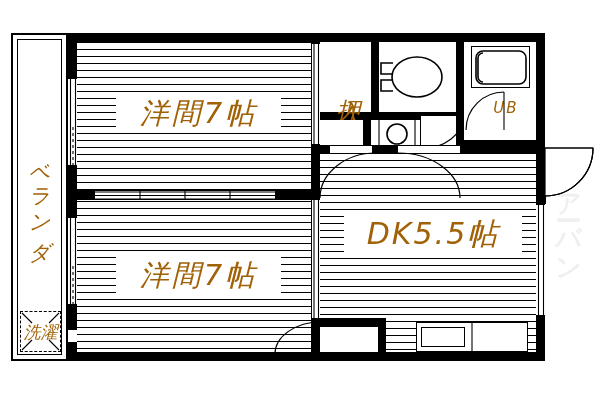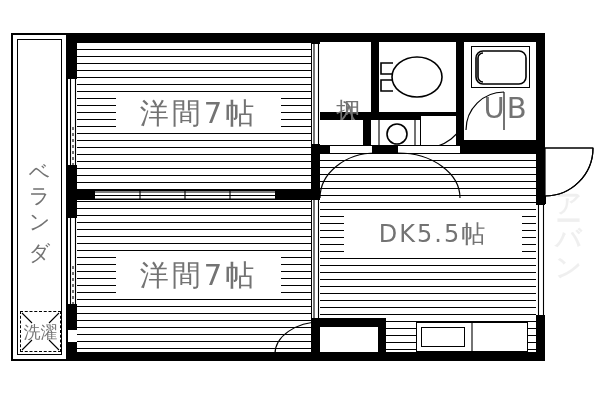--- a/index.html
+++ b/index.html
@@ -24,9 +24,9 @@
         #000 0px,#000 1px, #fff 1px, #fff 7px);}
 
   
-  .lbl{position:absolute;background:#fff;color:#737373;
+  .lbl{position:absolute;background:#fff;color:#a16207;
        display:flex;align-items:center;justify-content:center;
-       white-space:nowrap;line-height:1;}
+       white-space:nowrap;line-height:1;font-style:italic;}
 
   .lbl-vert{writing-mode:vertical-rl;text-orientation:upright;}
 

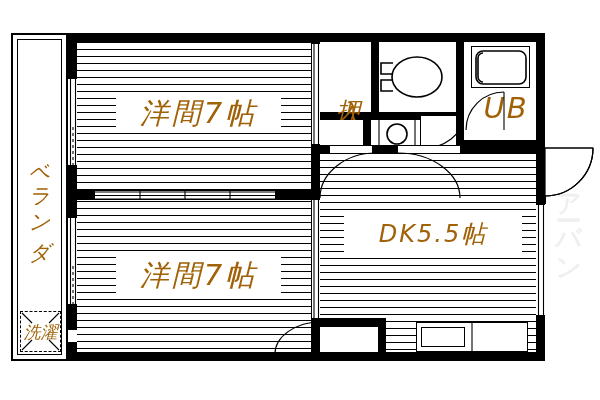--- a/index.html
+++ b/index.html
@@ -145,7 +145,7 @@
     <rect class="stroke" x="2" y="2" width="50" height="33" rx="7" ry="7"></rect>
     <path class="stroke" d="M9,4 A5,5 0 0 0 4,9 L4,28 A5,5 0 0 0 9,33"></path>
   </svg>
-  <div class="lbl" style="left:482px;top:95px;width:48px;height:26px;font-size:29px;letter-spacing:2px;background:transparent;">UB</div>
+  <div class="lbl" style="left:482px;top:95px;width:48px;height:26px;font-size:15px;letter-spacing:2px;background:transparent;">UB</div>
   <svg style="left:466px;top:92px;width:42px;height:42px;">
     <path class="arc" d="M38,0 A38,38 0 0 0 0,38"></path>
     <path class="strokeT" d="M38,0 L38,38"></path>

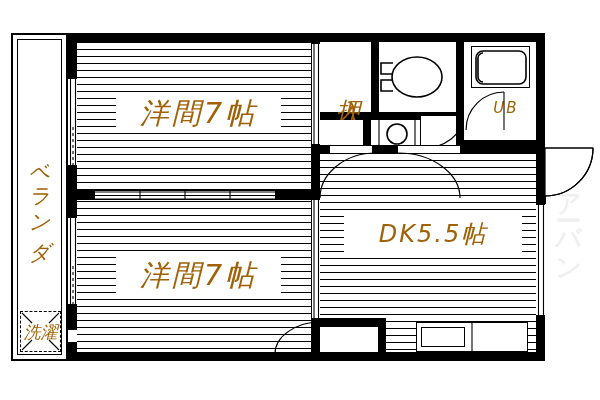--- a/index.html
+++ b/index.html
@@ -171,7 +171,7 @@
   <div class="white" style="left:330px;top:146px;width:42px;height:7px;"></div>
   <div class="white" style="left:398px;top:146px;width:62px;height:7px;"></div>
 
-  <div class="lbl" style="left:344px;top:214px;width:178px;height:40px;font-size:24px;letter-spacing:2px;">DK5.5帖</div>
+  <div class="lbl" style="left:344px;top:214px;width:178px;height:40px;font-size:30px;letter-spacing:2px;">DK5.5帖</div>
 
   <svg style="left:320px;top:153px;width:60px;height:45px;">
     <path class="arc" d="M56,0 A56,45 0 0 0 0,45"></path>

